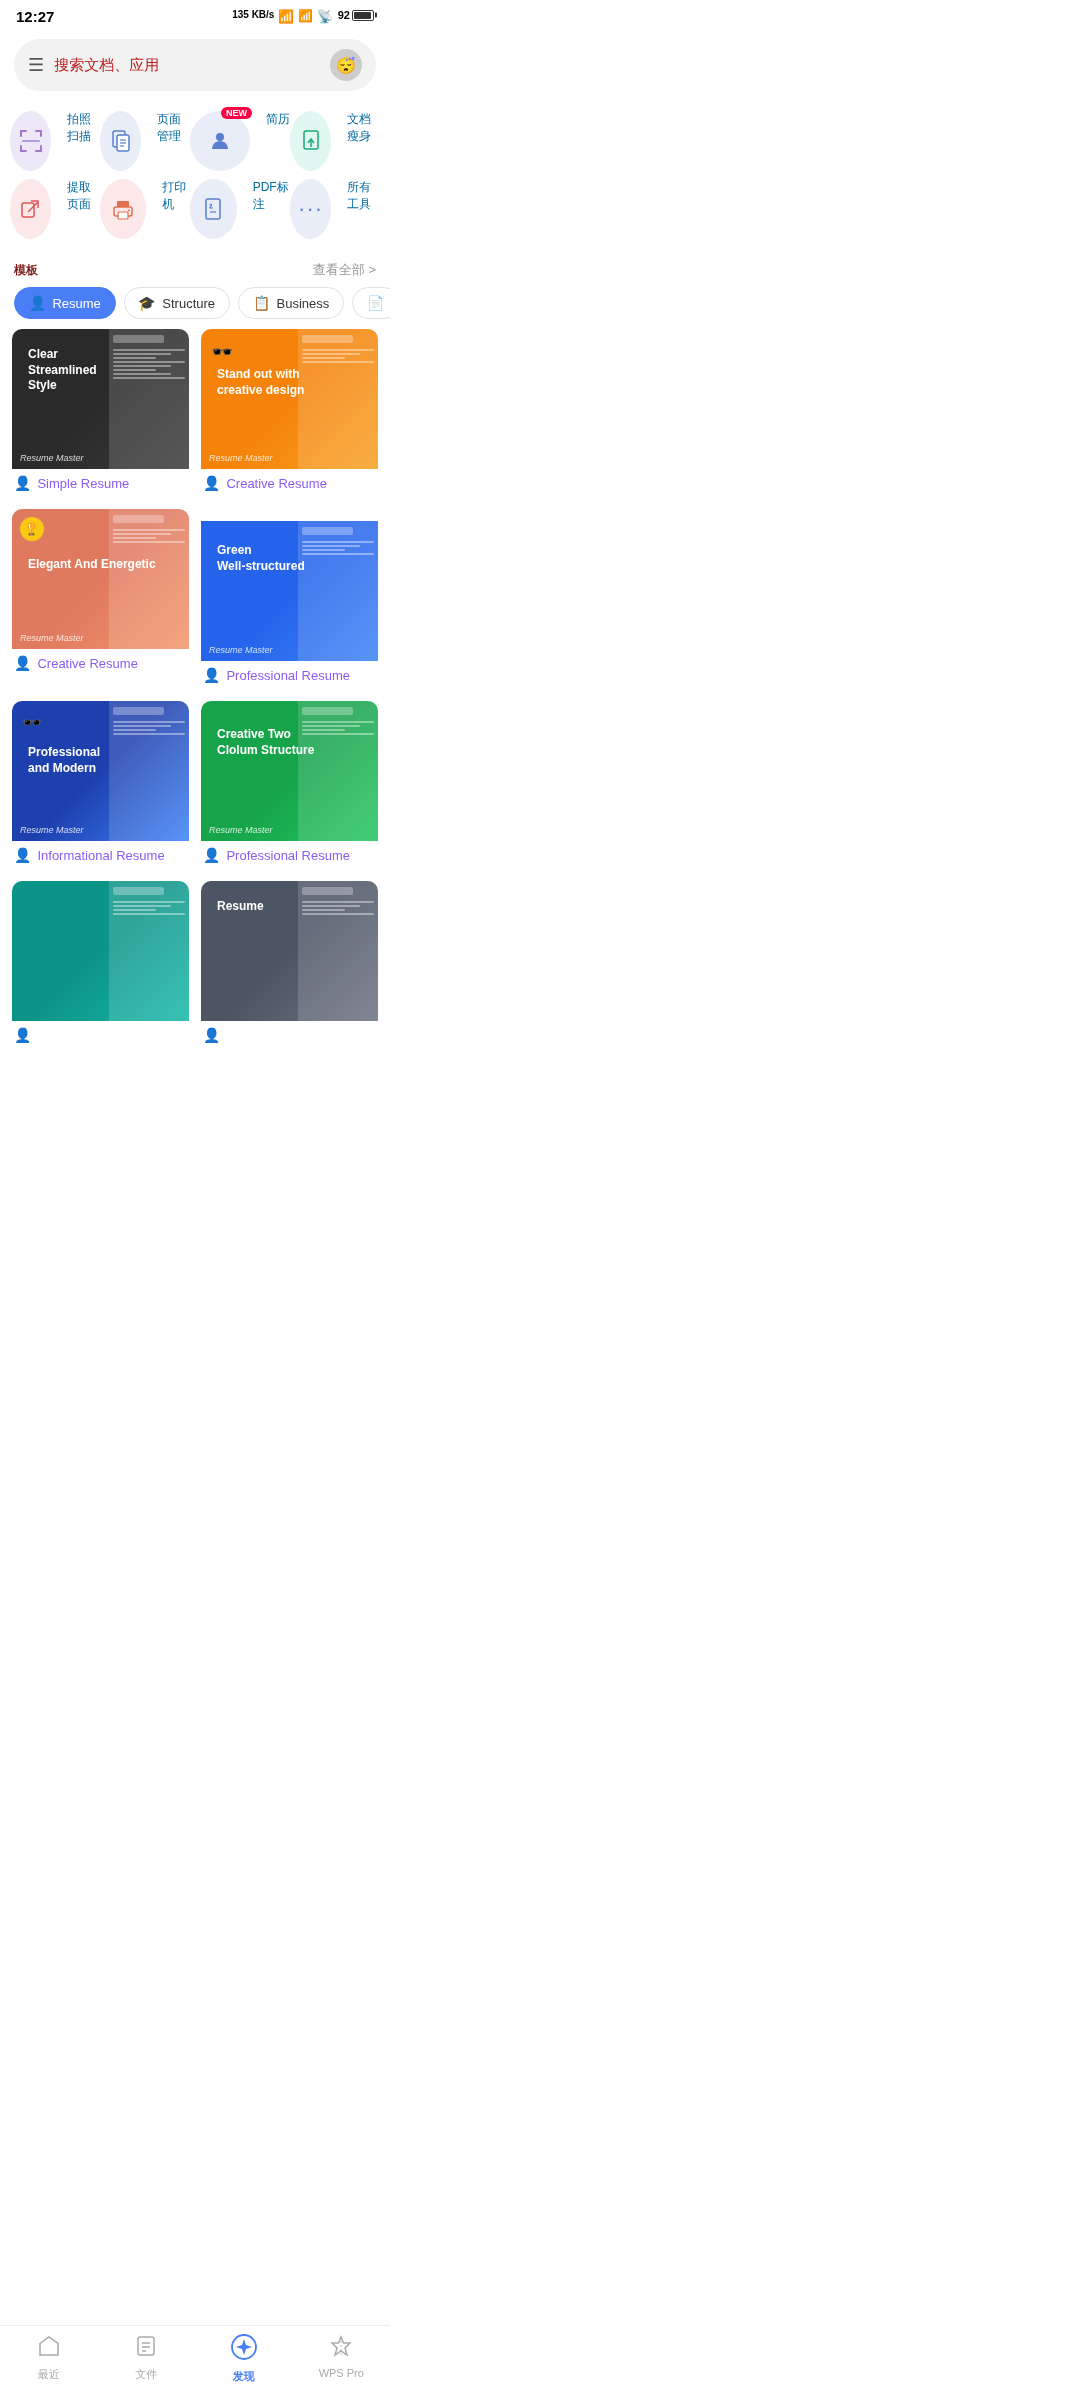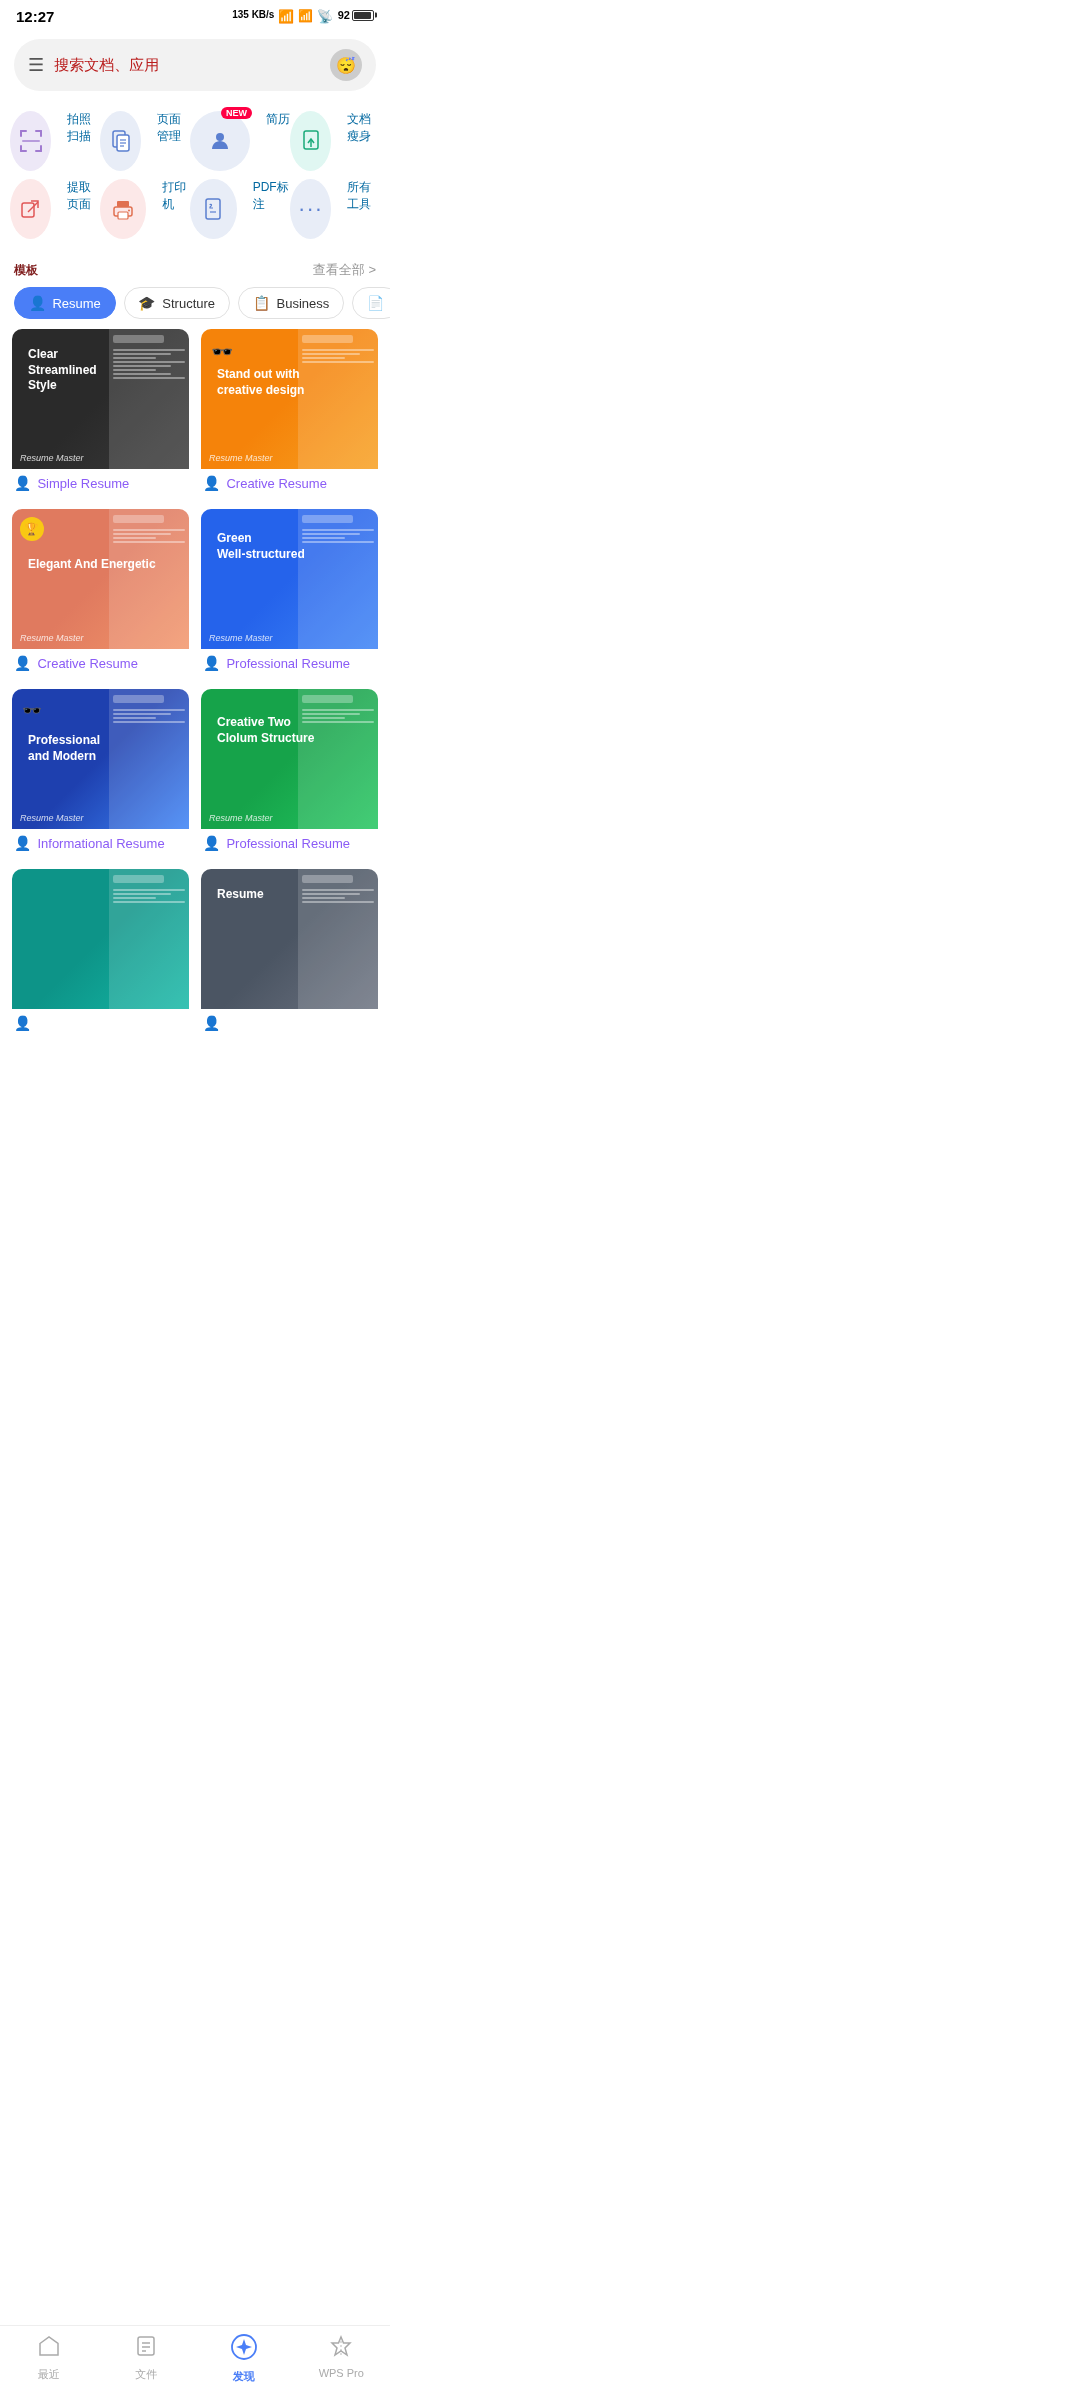--- a/index.html
+++ b/index.html
@@ -454,7 +454,7 @@
   </div>
 
   <div class="template-card">
-    <div class="thumb-blue" style="position:relative;">
+    <div class="thumb-blue" style="position:relative;margin-top:12px;">
       <div class="thumb-text" style="top:14px;left:8px;">Green<br>Well-structured</div>
       <div class="thumb-doc-preview">
         <div style="height:8px;width:70%;background:rgba(255,255,255,0.3);border-radius:2px;margin-bottom:4px;"></div>

